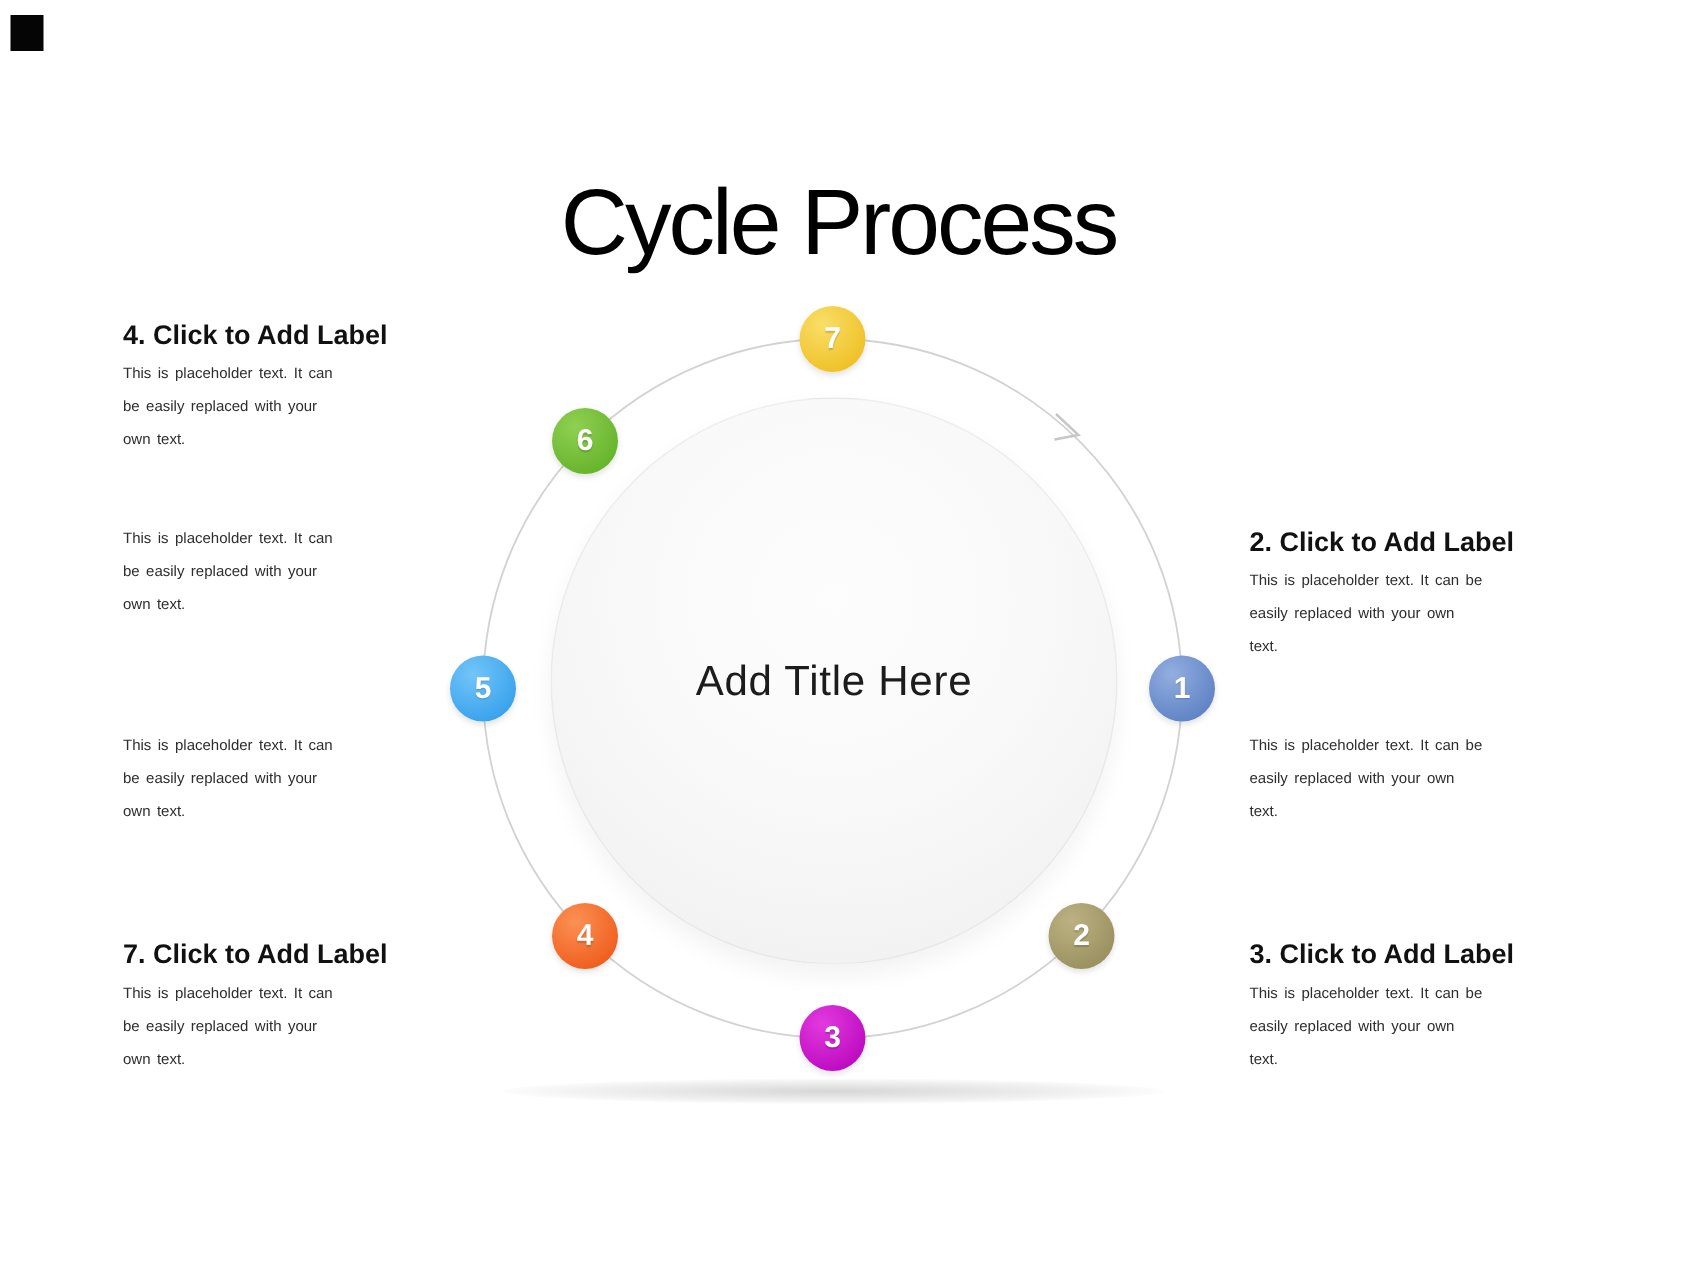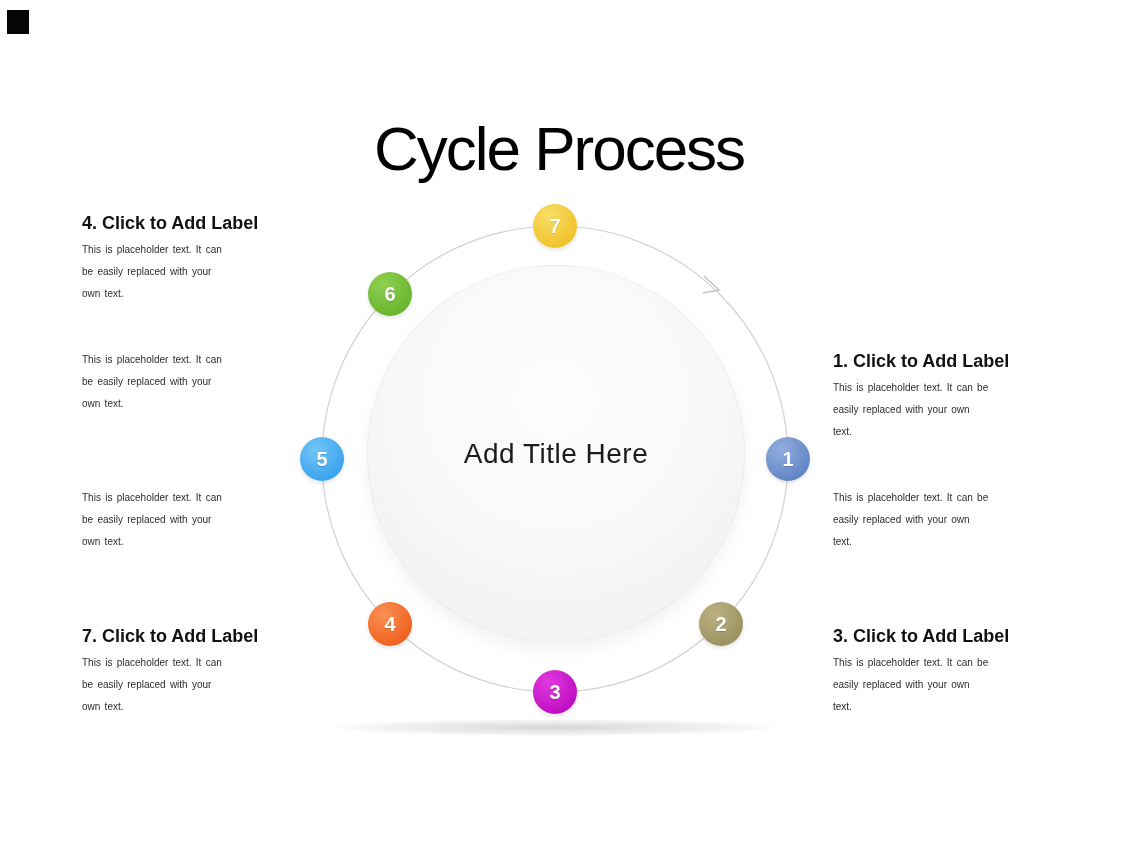--- a/index.html
+++ b/index.html
@@ -114,7 +114,7 @@
   </div>
 
   <div class="lb lb-r row-b">
-    <h3>1. Click to Add Label</h3>
+    <h3>2. Click to Add Label</h3>
     <p>This is placeholder text. It can be
 easily replaced with your own
 text.</p>

